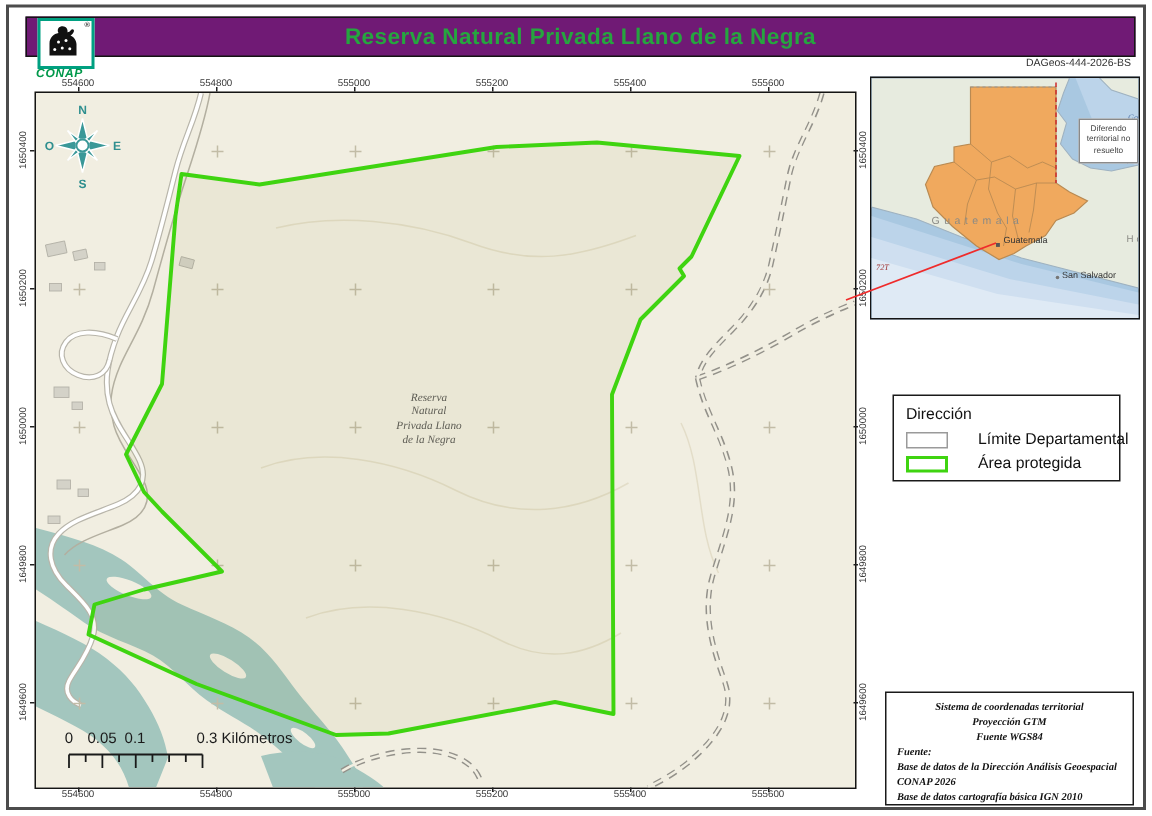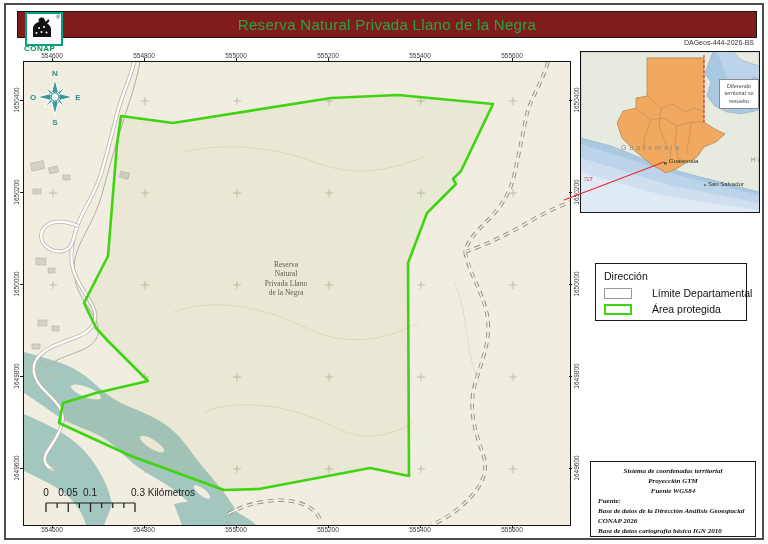--- a/index.html
+++ b/index.html
@@ -8,8 +8,8 @@
   .page-border{position:absolute;left:4px;top:3px;right:4px;bottom:4px;border:2px solid #4c4c4c;pointer-events:none;}
 
   
-  .banner{position:absolute;left:17px;top:11px;width:738px;height:25px;background:#7f1d1d;border:1.5px solid #141414;
-          display:flex;align-items:center;justify-content:center;}
+  .banner{position:absolute;left:17px;top:11px;width:738px;height:25px;background:#701a75;border:1.5px solid #141414;
+          display:flex;align-items:center;justify-content:center;font-weight:bold;}
   .banner-title{font-size:15px;color:#26a53f;letter-spacing:.3px;}
   .logo{position:absolute;left:25px;top:12px;width:34px;height:30px;background:#fff;border:2px solid #00a081;z-index:5;}
   .logo .reg{position:absolute;right:1px;top:0;font-size:5px;color:#111;}

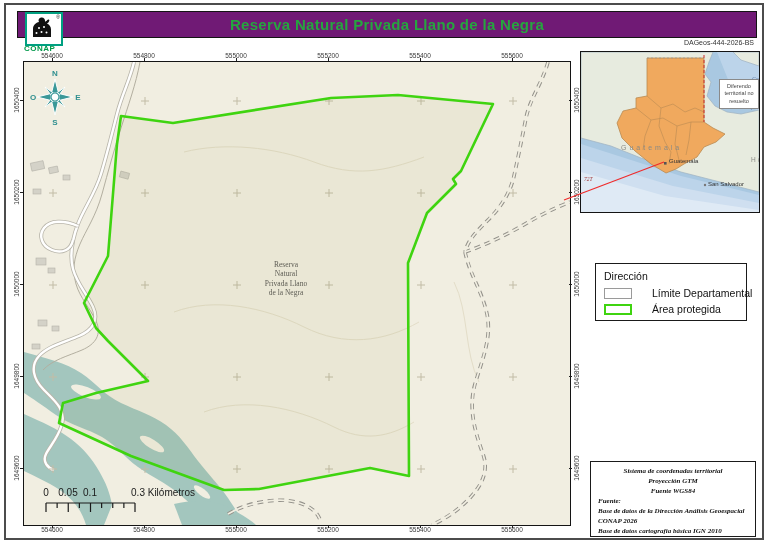--- a/index.html
+++ b/index.html
@@ -13,7 +13,7 @@
   .banner-title{font-size:15px;color:#26a53f;letter-spacing:.3px;}
   .logo{position:absolute;left:25px;top:12px;width:34px;height:30px;background:#fff;border:2px solid #00a081;z-index:5;}
   .logo .reg{position:absolute;right:1px;top:0;font-size:5px;color:#111;}
-  .logo-text{position:absolute;left:24px;top:44px;width:40px;font-size:8px;font-weight:bold;color:#00984a;z-index:5;letter-spacing:.5px;}
+  .logo-text{position:absolute;left:24px;top:44px;width:40px;font-size:8px;font-weight:bold;color:#00984a;z-index:5;letter-spacing:.5px;font-style:italic;}
   .doc-code{position:absolute;right:14px;top:39px;font-size:7px;color:#333;}
 
   

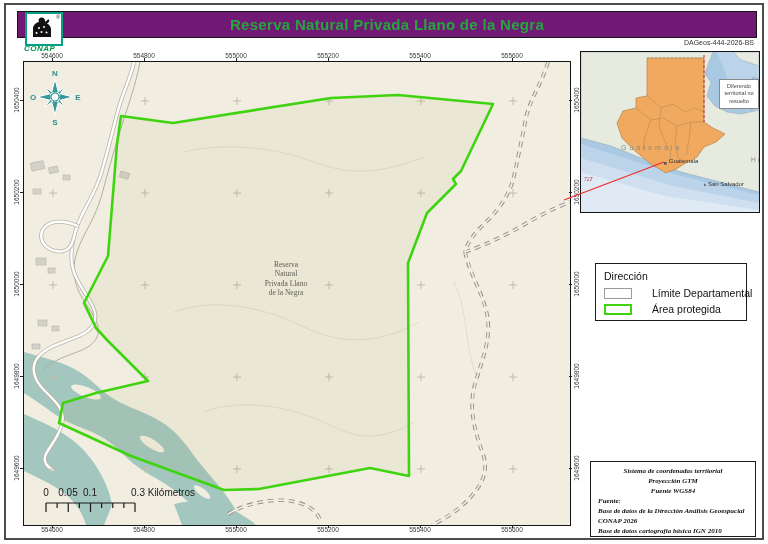--- a/index.html
+++ b/index.html
@@ -26,7 +26,7 @@
 
   
   .reserve-label{position:absolute;left:285px;top:259px;transform:translateX(-50%);text-align:center;
-     font-family:"Liberation Serif",serif;font-size:7.5px;line-height:1.25;color:#5d5c54;z-index:3;}
+     font-family:"Liberation Serif",serif;font-style:italic;font-size:7.5px;line-height:1.25;color:#5d5c54;z-index:3;}
   .dept-label{position:absolute;left:296px;top:286px;transform:translateX(-50%);white-space:nowrap;
      font-family:"Liberation Serif",serif;font-size:13px;letter-spacing:5px;color:#8b8274;z-index:3;}
 

